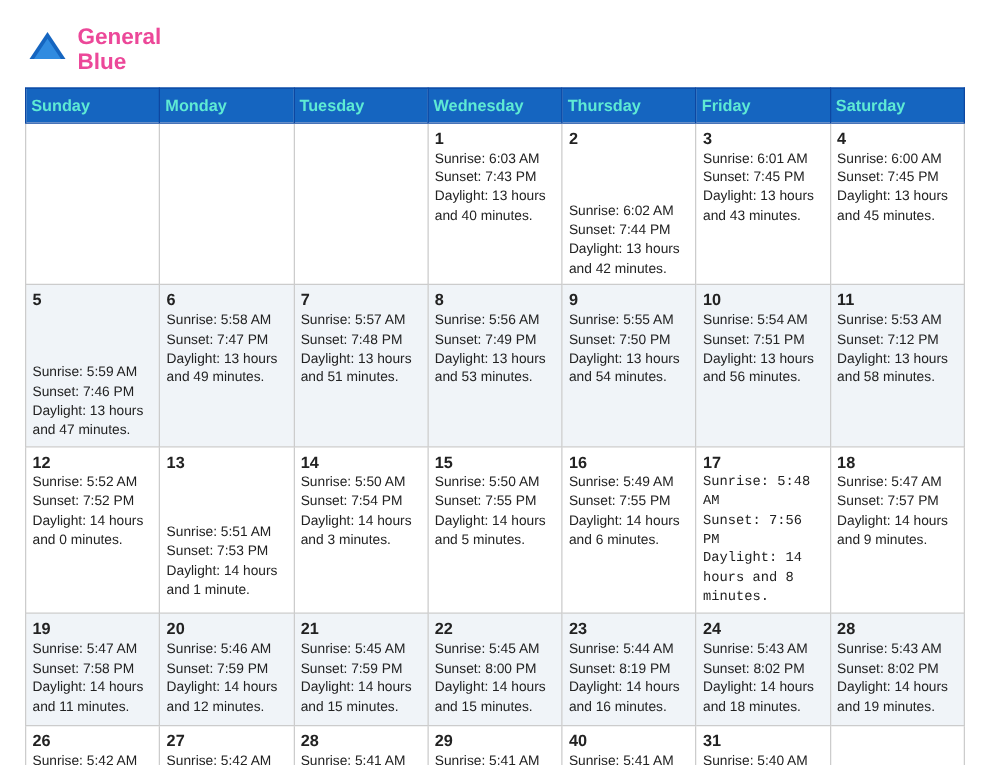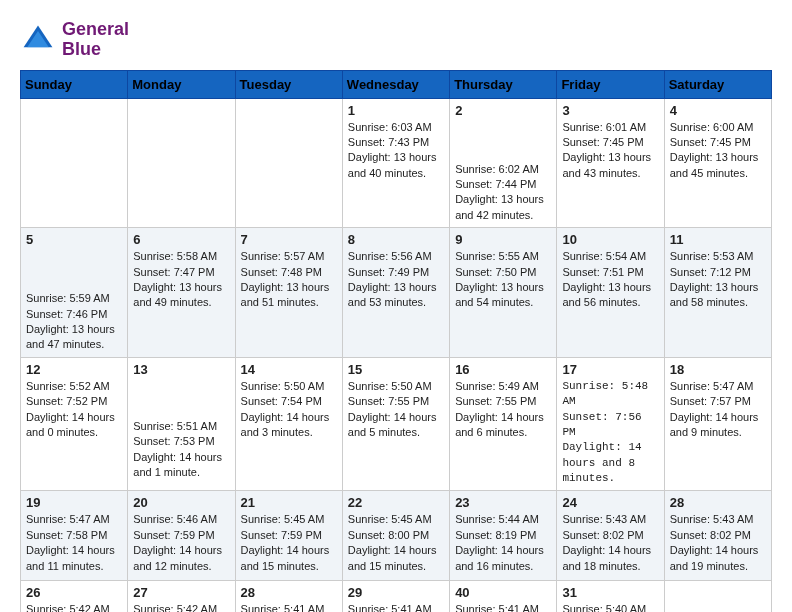--- a/index.html
+++ b/index.html
@@ -28,7 +28,7 @@
       color: #1a1a1a;
     }
     .logo-text span {
-      color: #701a75;
+      color: #ec4899;
     }
     .logo-icon {
       width: 36px;

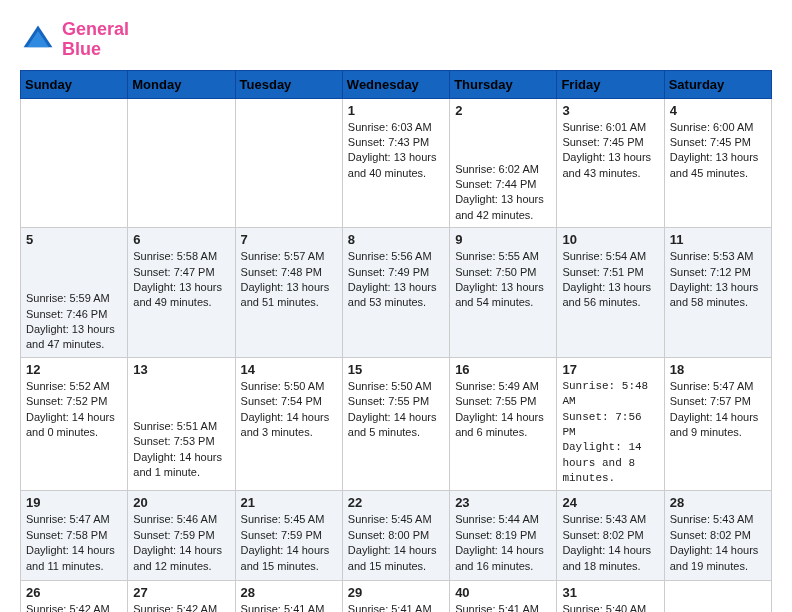--- a/index.html
+++ b/index.html
@@ -54,7 +54,7 @@
     }
     thead th {
       background-color: #1565c0;
-      color: #000000;
+      color: #5eead4;
       padding: 6px 4px;
       font-size: 13px;
       font-weight: bold;

